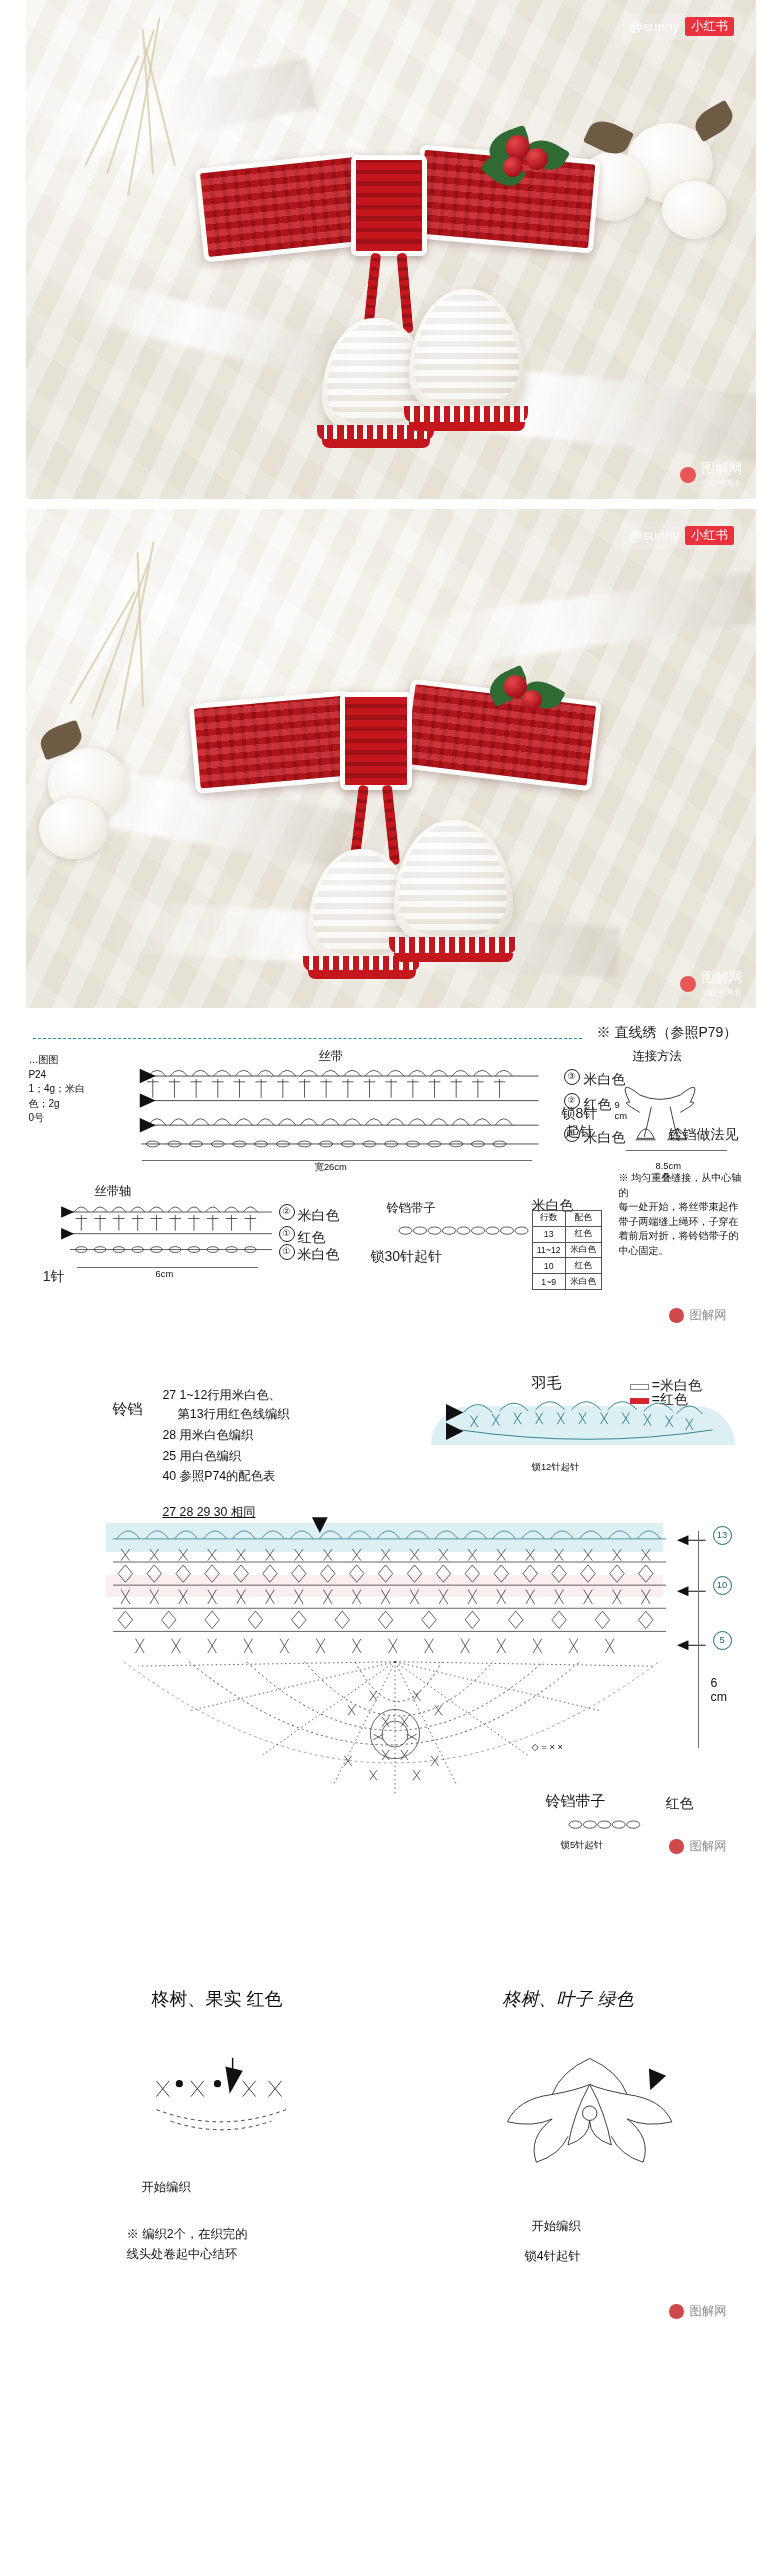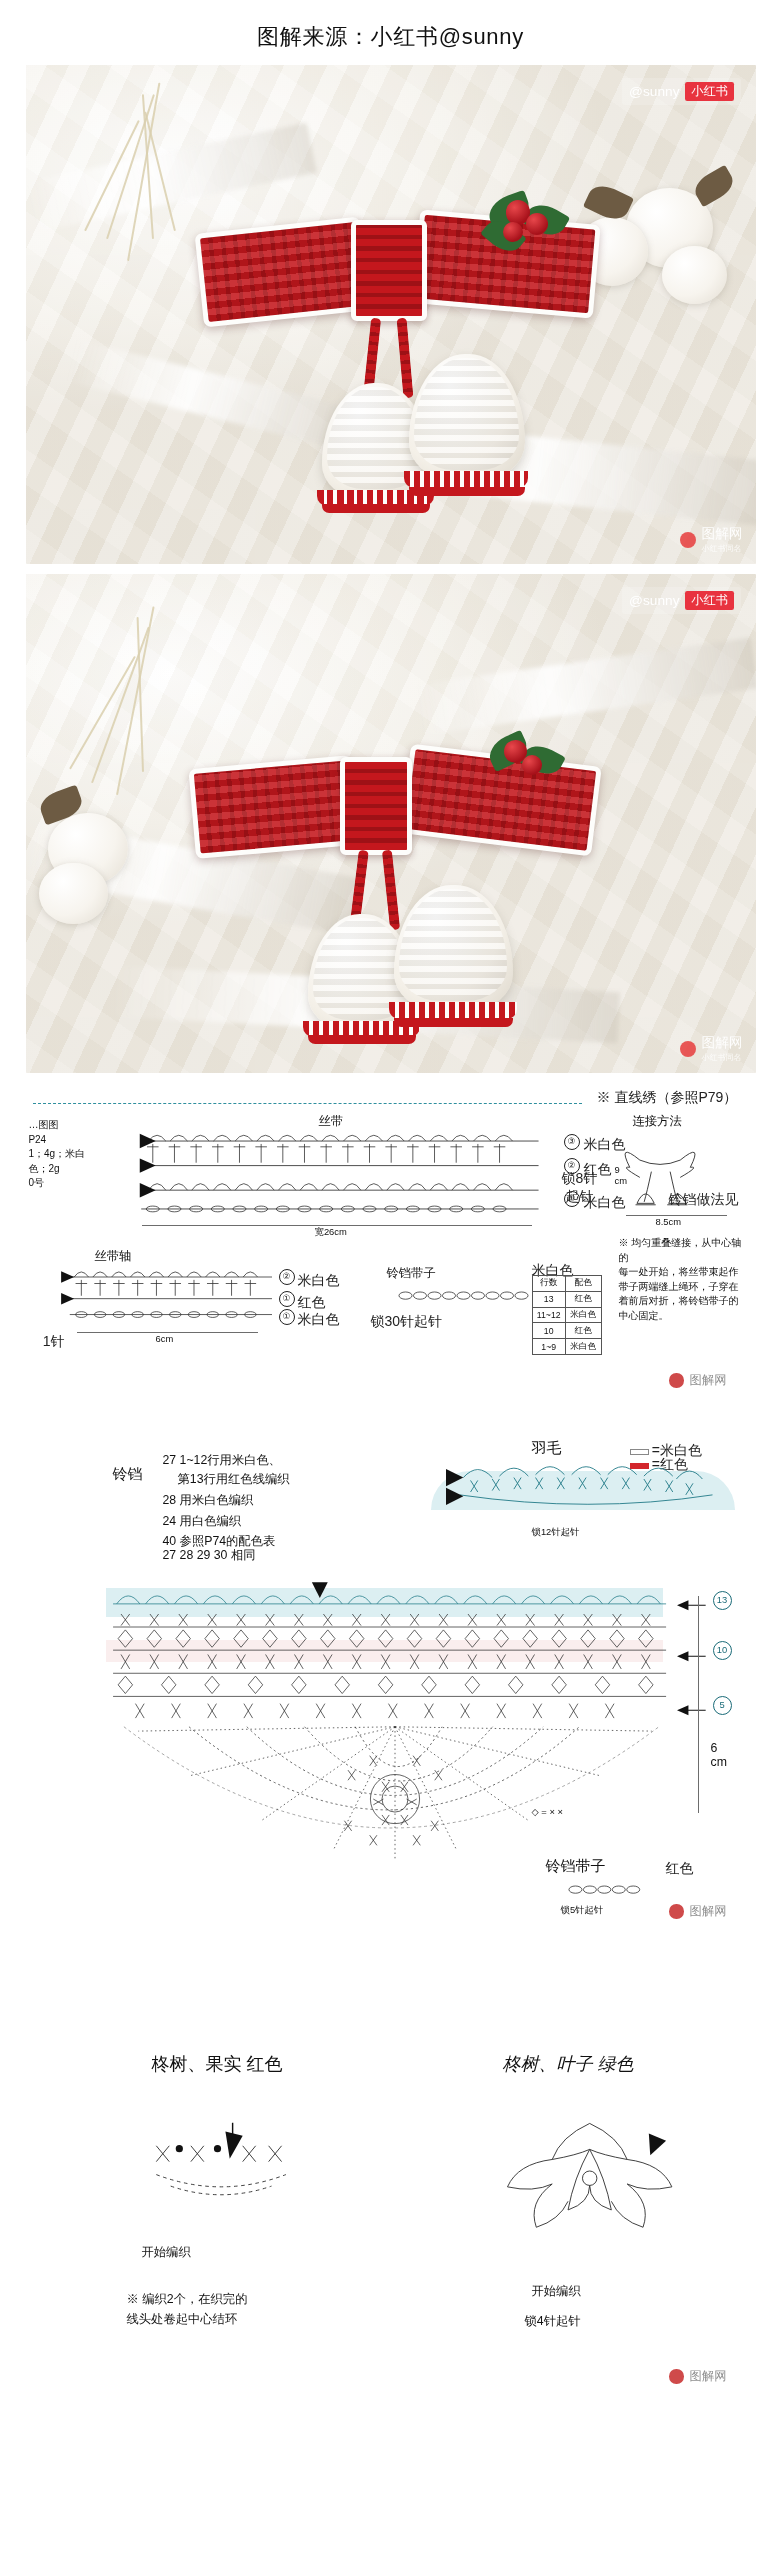--- a/index.html
+++ b/index.html
@@ -244,7 +244,6 @@
 
 <div class="page">
 
-  <div class="source-header cn">图解来源：小红书@sunny</div>
 
   <div class="photo photo-1">
     <div class="cloth"></div>

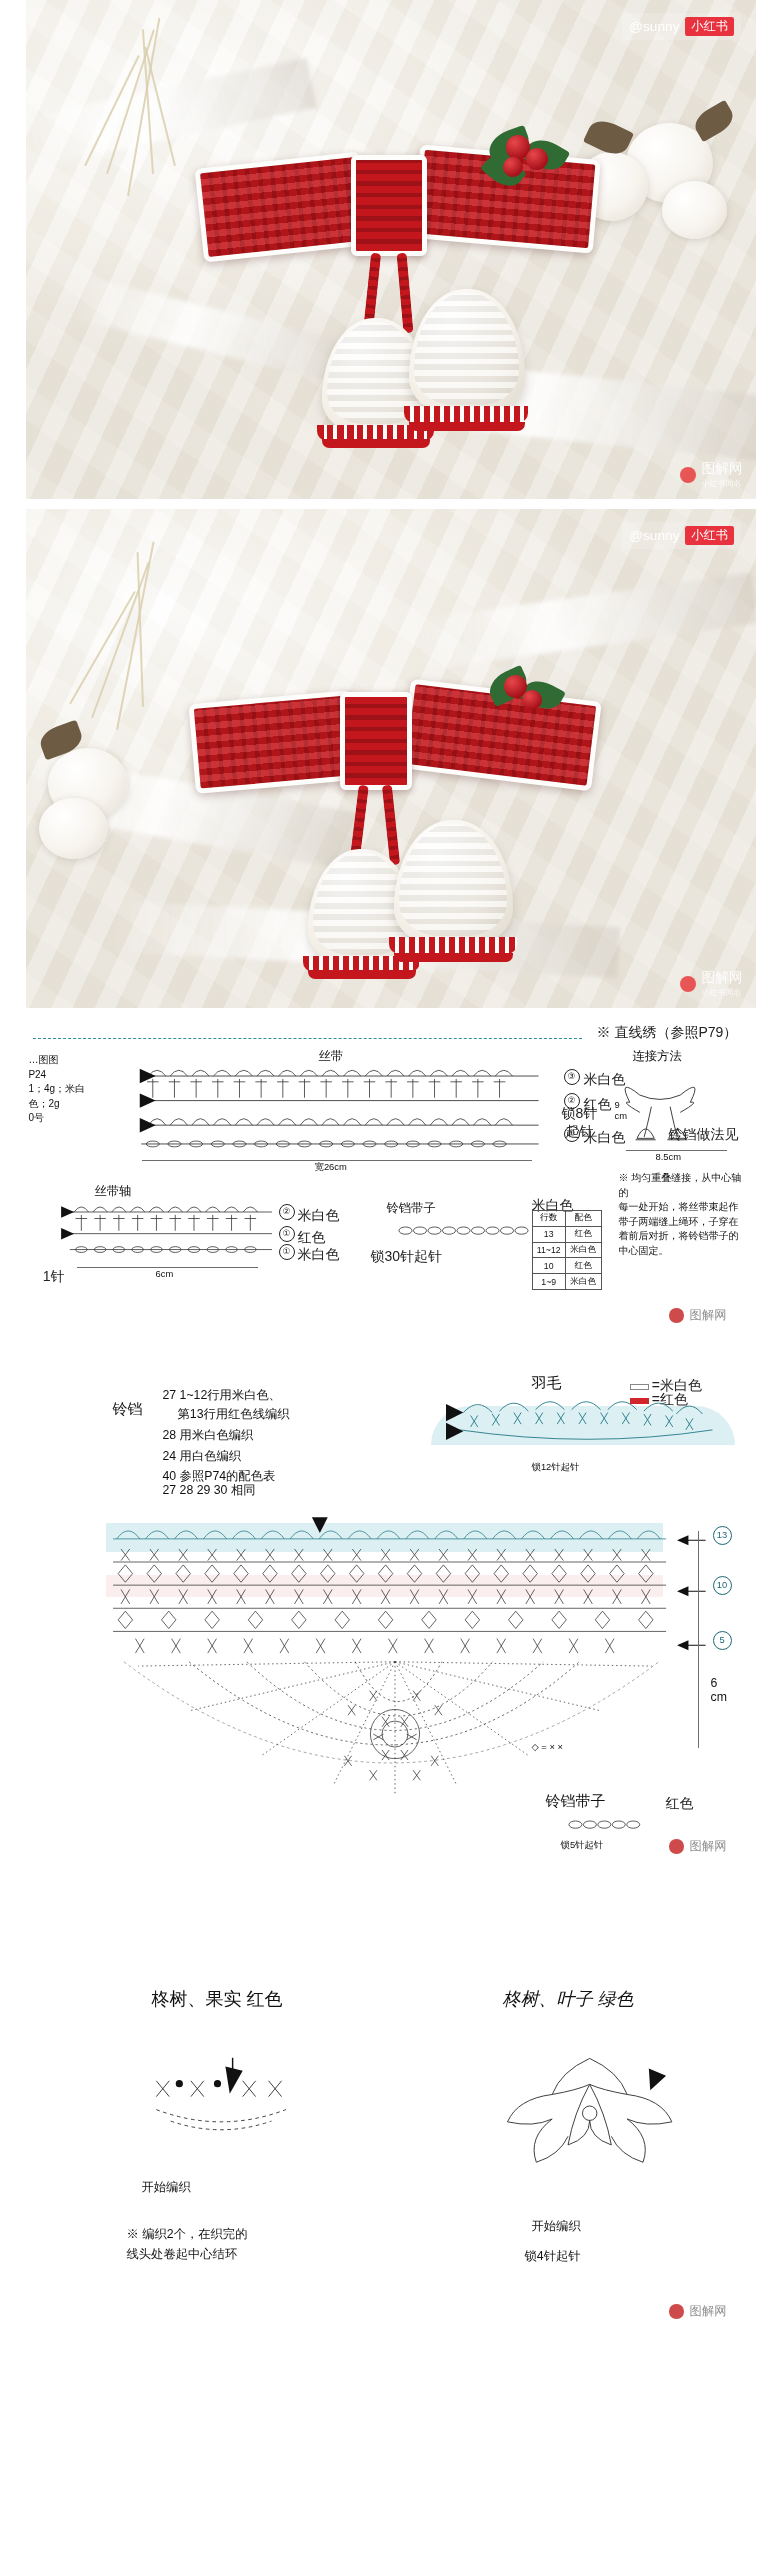--- a/index.html
+++ b/index.html
@@ -507,7 +507,7 @@
     <div class="lbl-sm cn" style="left:589px;top:81px;white-space:pre-line;">9
 cm</div>
     <div class="rule" style="left:600px;top:132px;width:101px;"></div>
-    <div class="lbl-sm cn" style="left:630px;top:133px;">8.5cm</div>
+    <div class="lbl-sm cn" style="left:630px;top:142px;">8.5cm</div>
     <div class="lbl-xs cn" style="left:643px;top:108px;">铃铛做法见</div>
 
     <div class="lbl cn" style="left:69px;top:165px;">丝带轴</div>

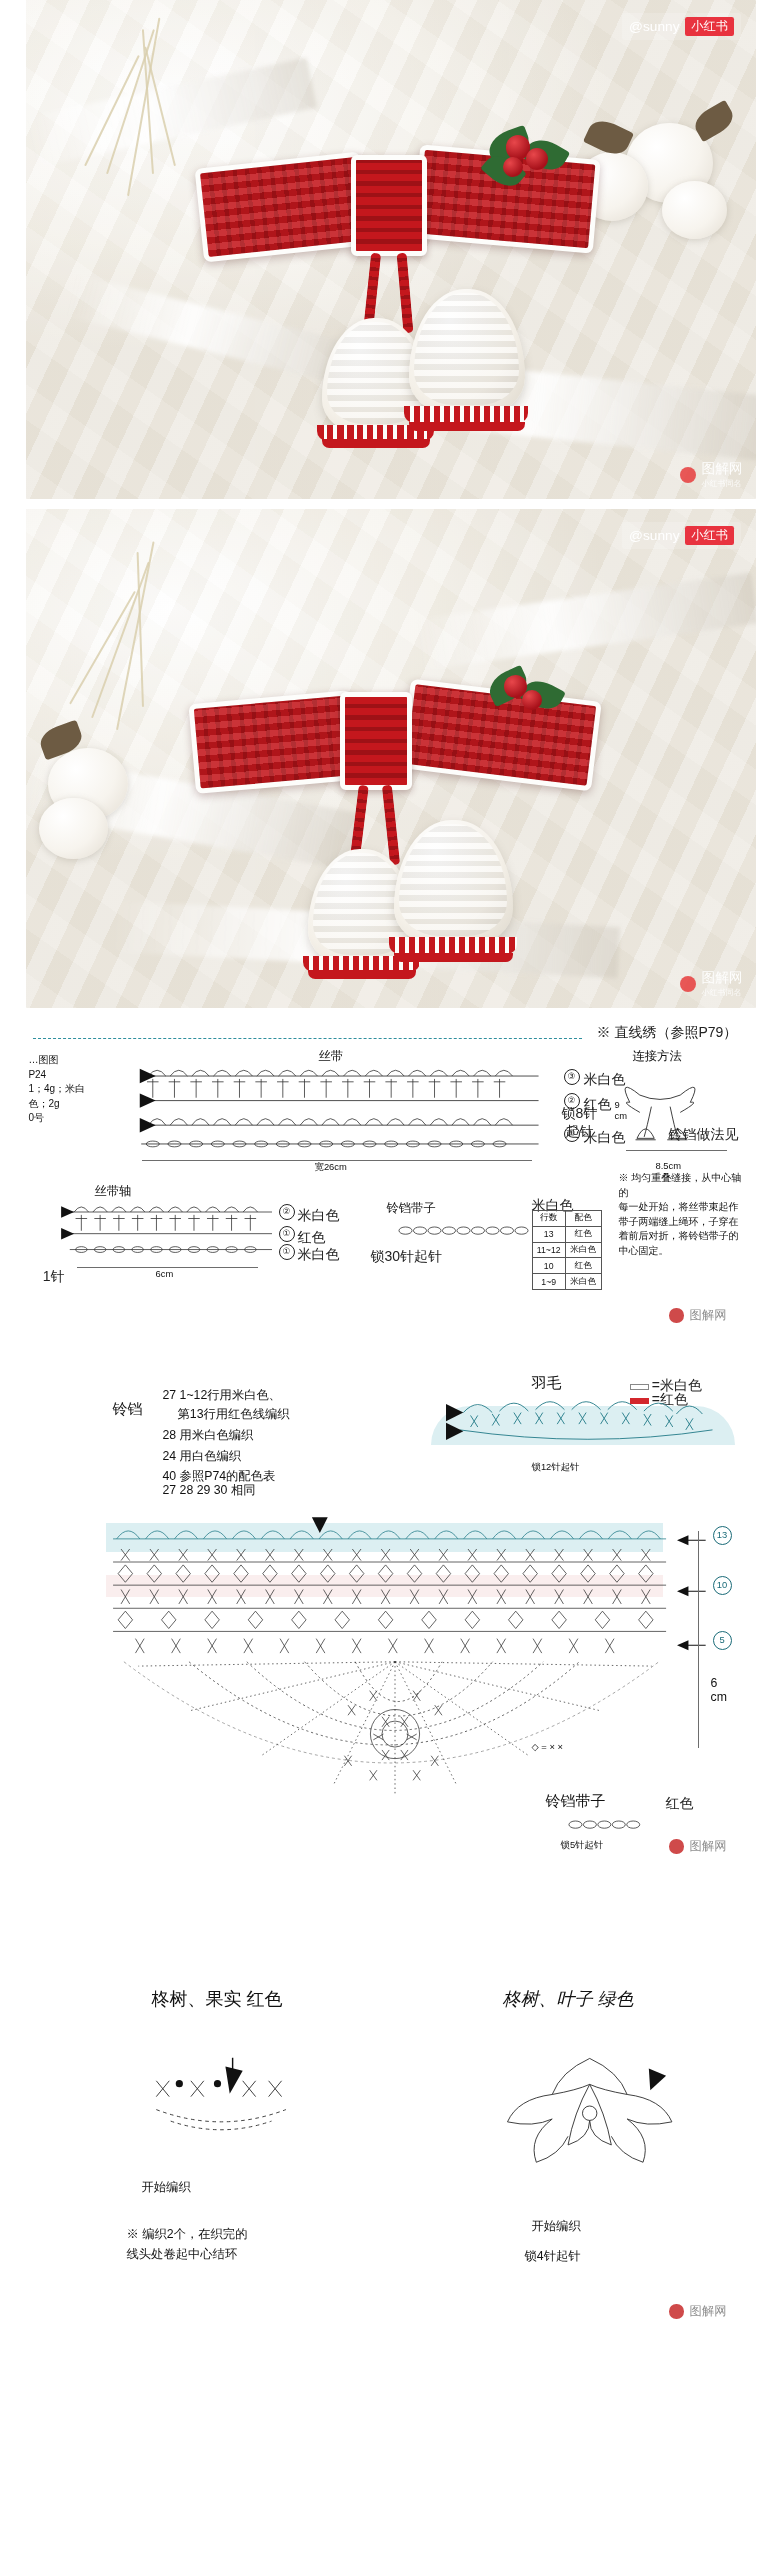--- a/index.html
+++ b/index.html
@@ -642,7 +642,7 @@
     <div class="lbl cn" style="left:137px;top:29px;">27 1~12行用米白色、</div>
     <div class="lbl cn" style="left:152px;top:48px;">第13行用红色线编织</div>
     <div class="lbl cn" style="left:137px;top:69px;">28 用米白色编织</div>
-    <div class="lbl cn" style="left:137px;top:90px;">24 用白色编织</div>
+    <div class="lbl cn" style="left:137px;top:90px;">25 用白色编织</div>
     <div class="lbl cn" style="left:137px;top:110px;">40 参照P74的配色表</div>
     <div class="lbl cn" style="left:137px;top:124px;">27  28  29  30  相同</div>
 

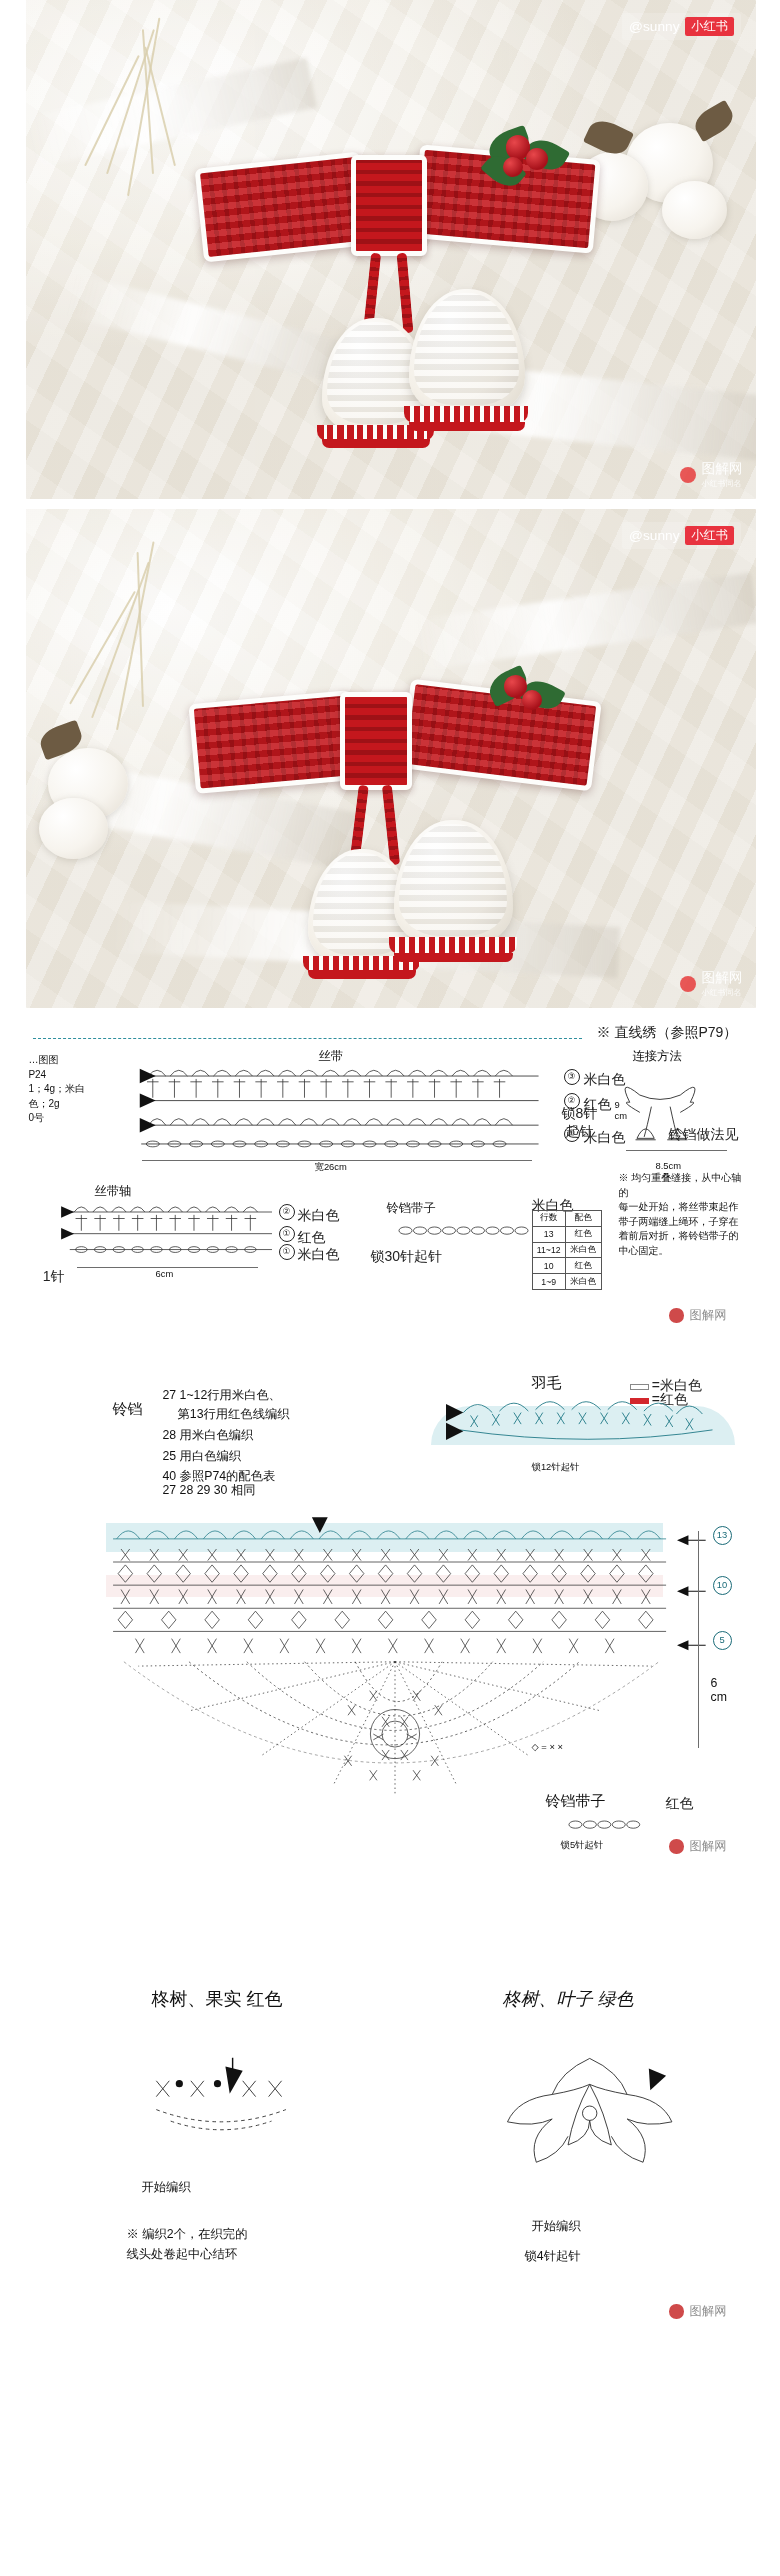--- a/index.html
+++ b/index.html
@@ -644,7 +644,7 @@
     <div class="lbl cn" style="left:137px;top:69px;">28 用米白色编织</div>
     <div class="lbl cn" style="left:137px;top:90px;">25 用白色编织</div>
     <div class="lbl cn" style="left:137px;top:110px;">40 参照P74的配色表</div>
-    <div class="lbl cn" style="left:137px;top:124px;">27  28  29  30  相同</div>
+    <div class="lbl cn" style="left:137px;top:146px;text-decoration:underline;">27  28  29  30  相同</div>
 
     <div class="lbl-md cn" style="left:506px;top:16px;">羽毛</div>
     <div style="position:absolute;left:604px;top:19px;">

